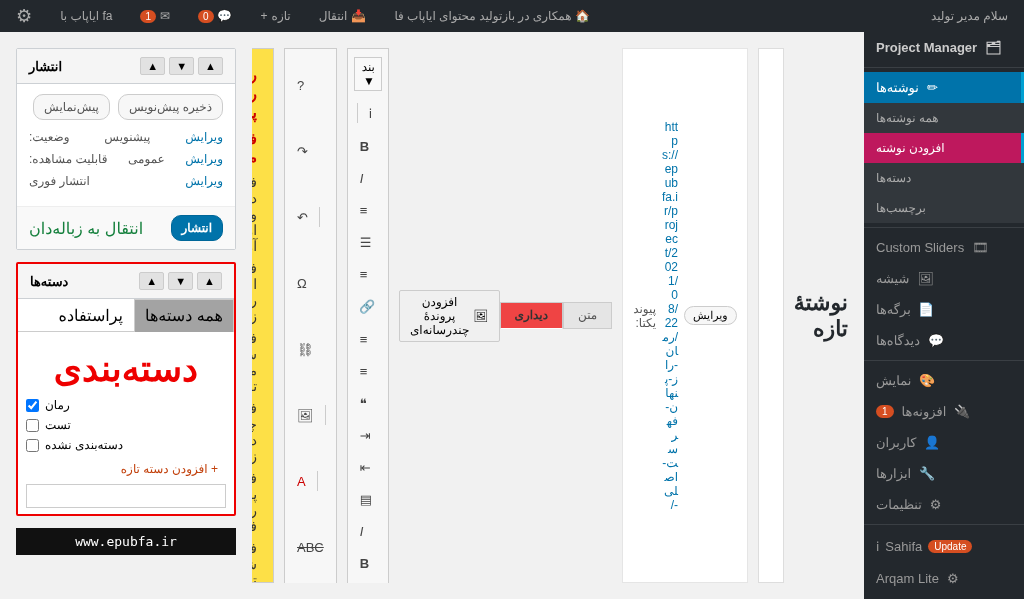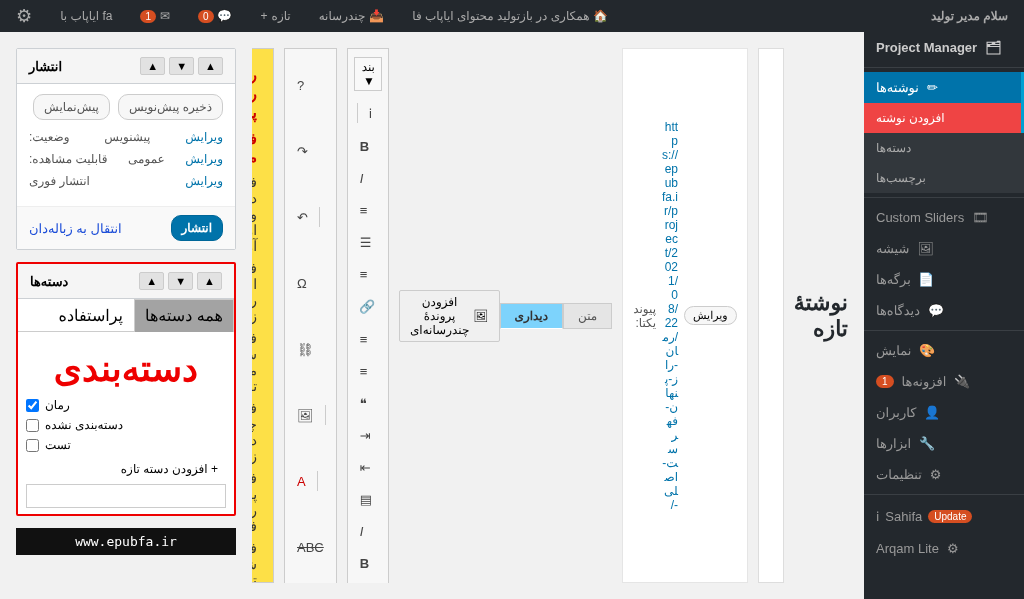--- a/index.html
+++ b/index.html
@@ -247,7 +247,7 @@
     </div>
     <div class="admin-bar-item">
       <span>📥</span>
-      <span>چندرسانه</span>
+      <span>انتقال</span>
     </div>
     <div class="admin-bar-item">
       <span>تازه</span>

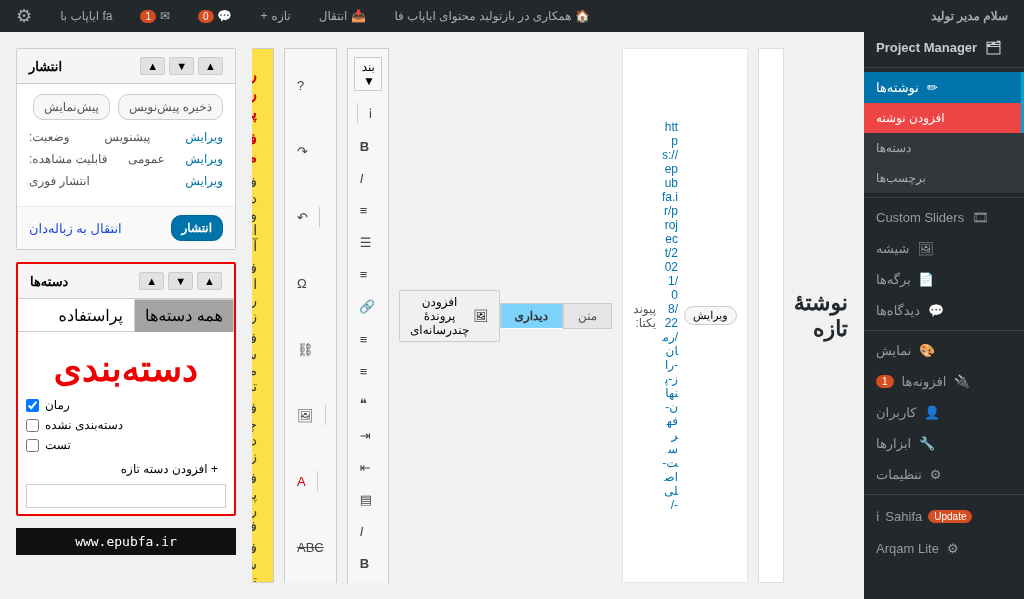--- a/index.html
+++ b/index.html
@@ -20,7 +20,7 @@
       z-index: 100;
     }
     .admin-bar-right { display: flex; align-items: center; gap: 12px; }
-    .admin-bar-left { display: flex; align-items: center; gap: 8px; font-weight: bold; }
+    .admin-bar-left { display: flex; align-items: center; gap: 8px; }
     .admin-bar-item { display: flex; align-items: center; gap: 4px; padding: 0 8px; height: 32px; }
     .badge-count { background: #d54e21; color: #fff; border-radius: 10px; padding: 1px 5px; font-size: 10px; }
 

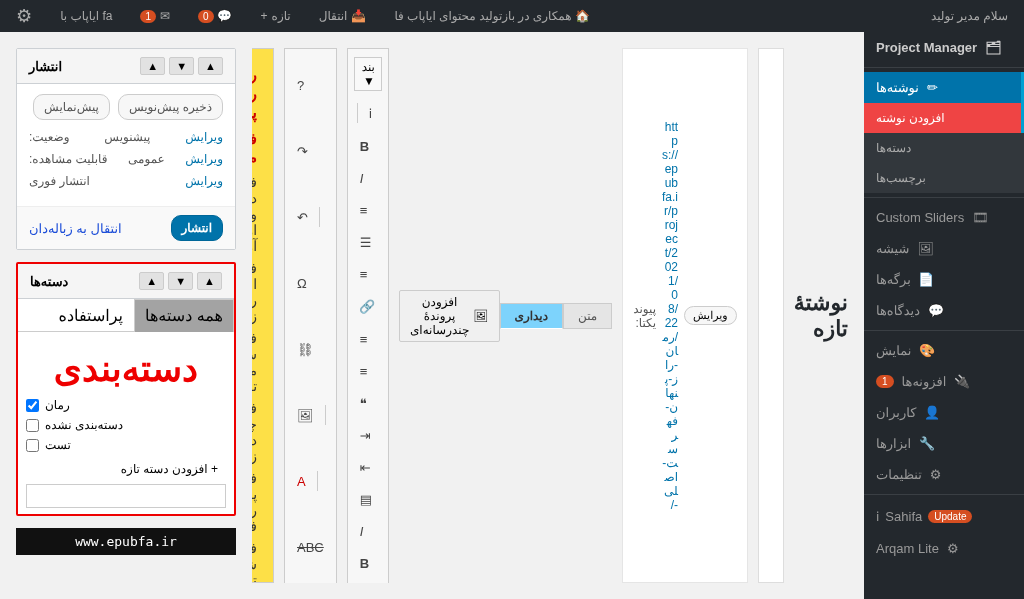--- a/index.html
+++ b/index.html
@@ -281,6 +281,9 @@
   <div class="sidebar-item active">
     <span>✏</span>
     <span>نوشته‌ها</span>
+  </div>
+  <div class="sidebar-item sub">
+    <span>همه نوشته‌ها</span>
   </div>
   <div class="sidebar-item sub active">
     <span>افزودن نوشته</span>

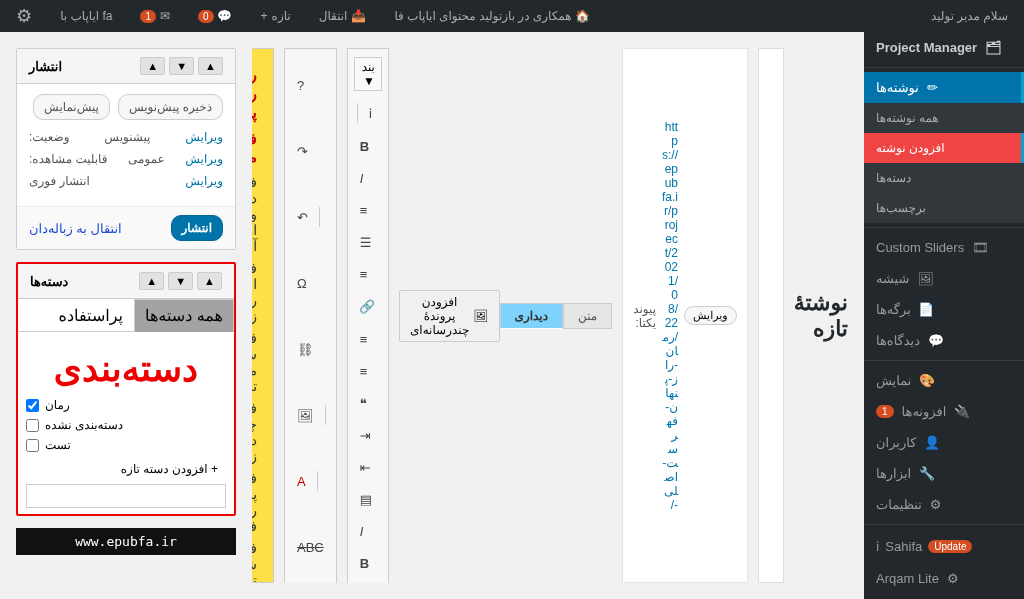--- a/index.html
+++ b/index.html
@@ -48,7 +48,7 @@
     }
     .sidebar-item.active { background: #0073aa; color: #fff; border-right-color: #00a0d2; }
     .sidebar-item.sub { padding-right: 24px; font-size: 12px; background: #32373c; color: #aaa; }
-    .sidebar-item.sub.active { background: #ef4444; color: #fff; }
+    .sidebar-item.sub.active { background: #be185d; color: #fff; }
     .sidebar-divider { height: 1px; background: #3a3f44; margin: 4px 0; }
     .sidebar-section-head { color: #ccc; font-weight: bold; }
     .update-badge { background: #d54e21; color: #fff; border-radius: 10px; padding: 1px 6px; font-size: 10px; }

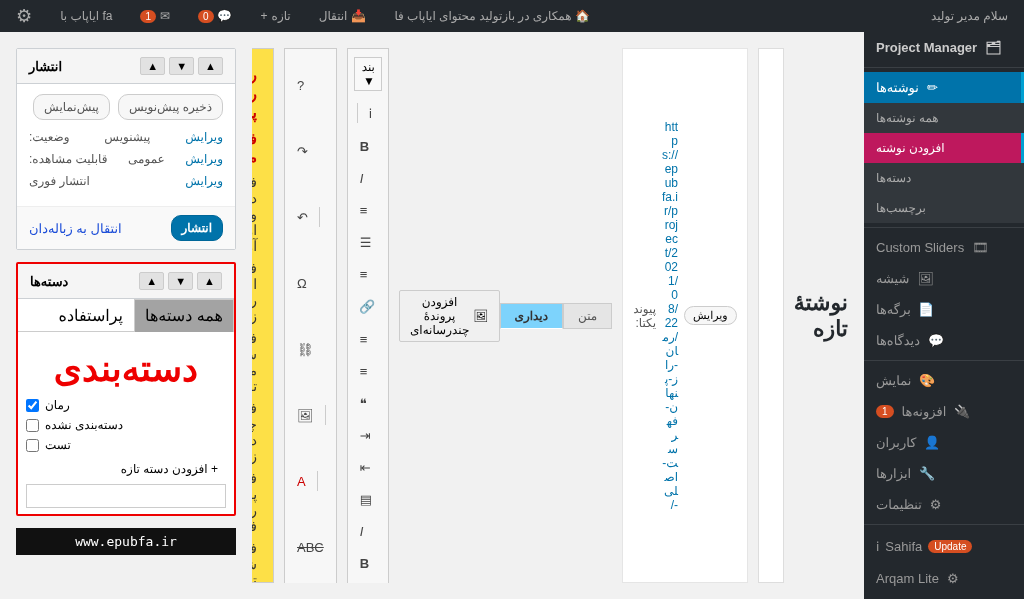--- a/index.html
+++ b/index.html
@@ -97,7 +97,7 @@
     .btn { padding: 5px 10px; cursor: pointer; border-radius: 10px; font-size: 12px; border: 1px solid; }
     .btn-secondary { background: #f7f7f7; border-color: #ccc; color: #555; }
     .btn-primary { background: #0073aa; border-color: #006799; color: #fff; font-weight: bold; }
-    .btn-danger { color: #1d4ed8; text-decoration: none; font-size: 13px; }
+    .btn-danger { color: #15803d; text-decoration: none; font-size: 16px; }
     .meta-box-footer { border-top: 1px solid #eee; padding: 8px 12px; background: #f9f9f9; display: flex; justify-content: space-between; align-items: center; }
 
     

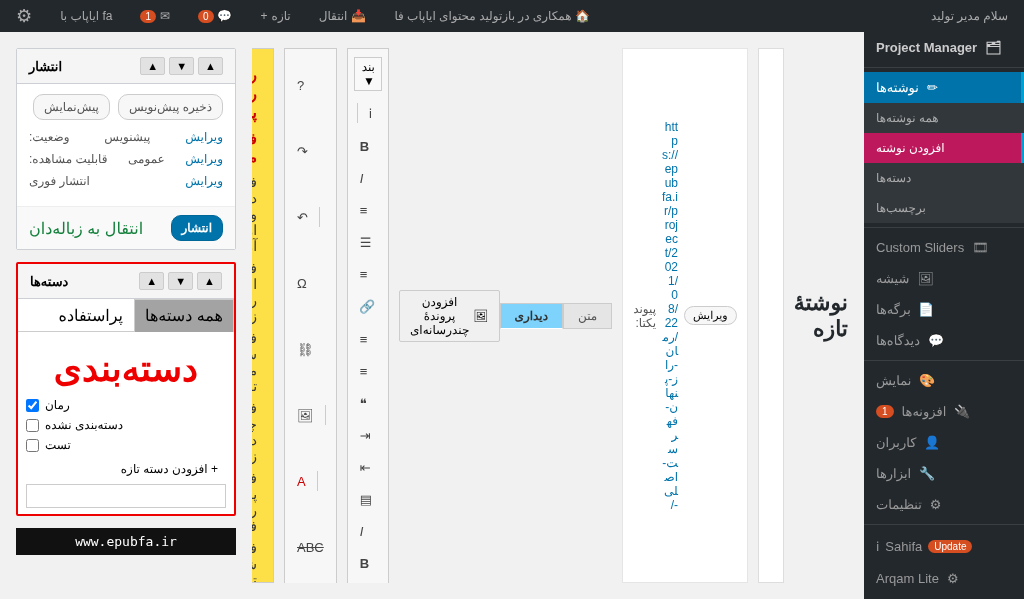--- a/index.html
+++ b/index.html
@@ -182,7 +182,7 @@
     
     .editor-tabs { display: flex; gap: 0; direction: rtl; }
     .editor-tab { padding: 5px 14px; background: #e5e5e5; border: 1px solid #ccc; cursor: pointer; font-size: 12px; color: #555; }
-    .editor-tab.active { background: #7dd3fc; border-bottom-color: #fff; color: #333; font-weight: bold; }
+    .editor-tab.active { background: #ef4444; border-bottom-color: #fff; color: #333; font-weight: bold; font-family: Liberation Serif, serif; }
 
     
     .editor-toolbar {

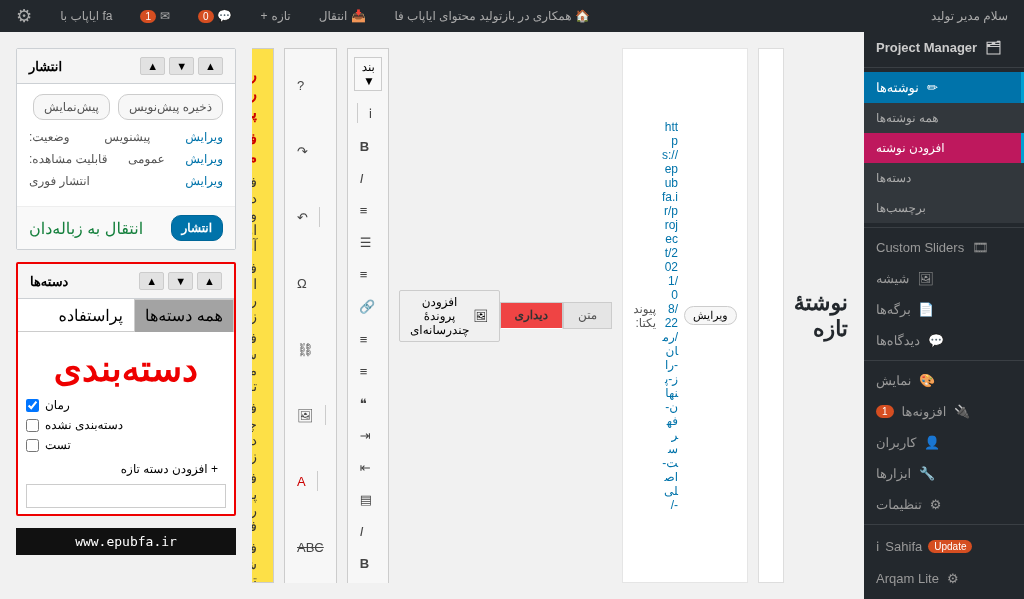--- a/index.html
+++ b/index.html
@@ -485,11 +485,11 @@
           <input type="checkbox" checked="" style="">
         </div>
         <div class="cat-item">
+          <span>تست</span>
+          <input type="checkbox" style="">
+        </div>
+        <div class="cat-item">
           <span>دسته‌بندی نشده</span>
-          <input type="checkbox" style="">
-        </div>
-        <div class="cat-item">
-          <span>تست</span>
           <input type="checkbox" style="">
         </div>
       </div>

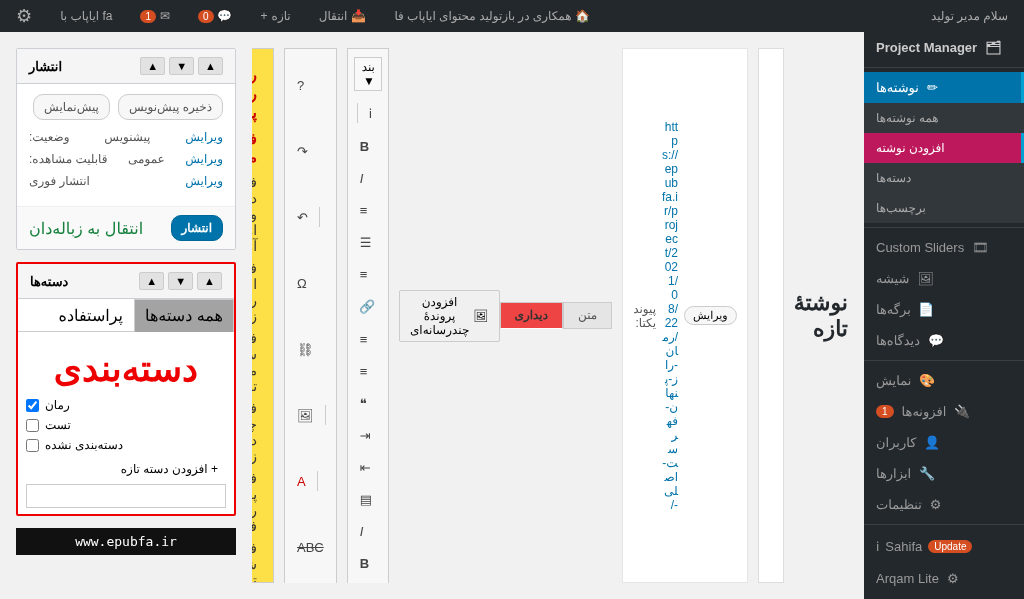--- a/index.html
+++ b/index.html
@@ -108,7 +108,7 @@
     .cat-list { padding: 8px; max-height: 120px; overflow-y: auto; }
     .cat-item { display: flex; align-items: center; gap: 6px; margin-bottom: 6px; font-size: 12px; direction: rtl; justify-content: flex-end; }
     .cat-item input[type=checkbox] { margin: 0; }
-    .cat-add-link { color: #000000; text-decoration: none; font-size: 12px; padding: 4px 8px; display: block; }
+    .cat-add-link { color: #c2410c; text-decoration: none; font-size: 12px; padding: 4px 8px; display: block; }
     .cat-new-input { width: 100%; border: 1px solid #ccc; padding: 4px; font-size: 12px; direction: rtl; margin-top: 4px; }
 
     

